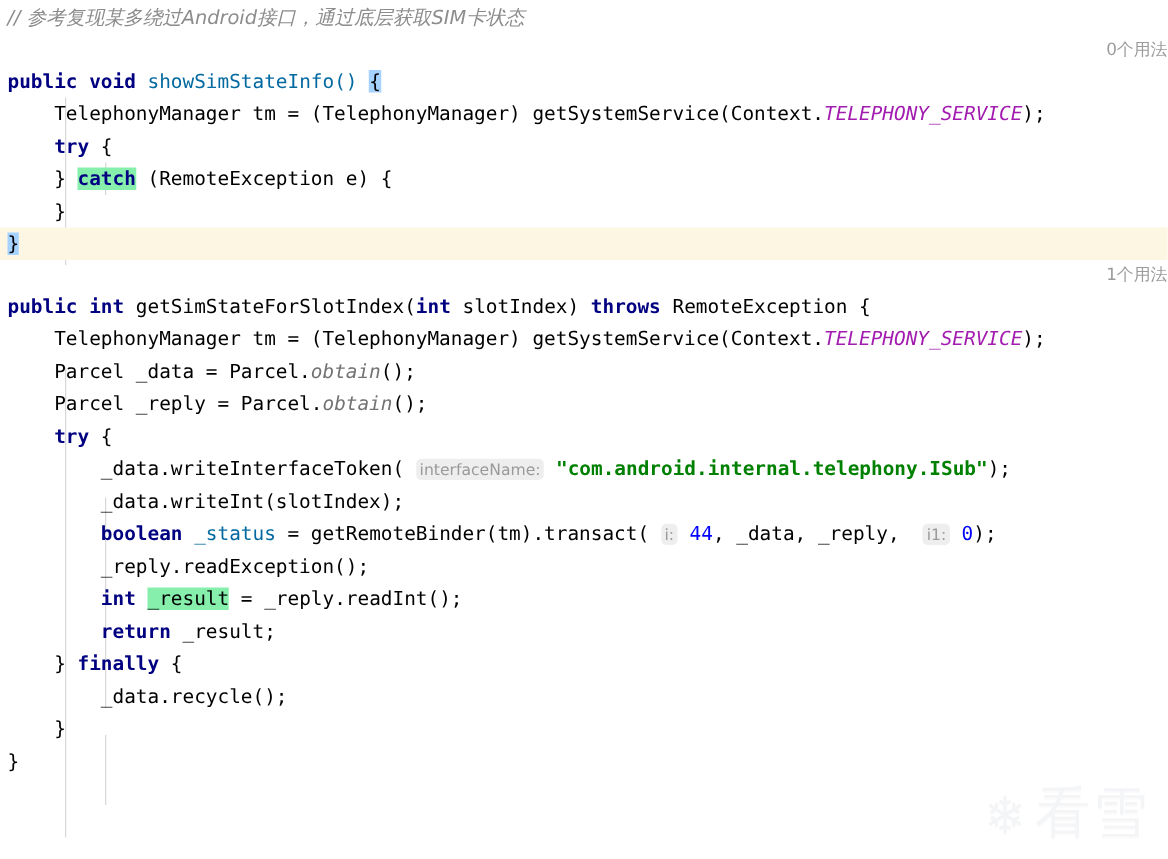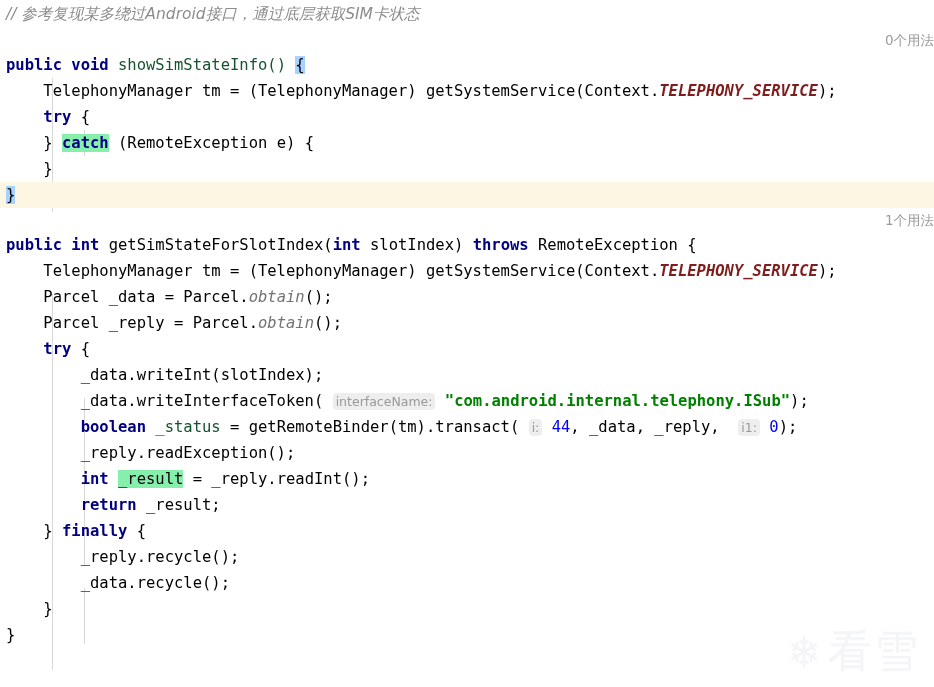--- a/index.html
+++ b/index.html
@@ -97,7 +97,7 @@
 
   
   .kw      { color: #000080; font-weight: bold; }
-  .gray    { color: #14532d; text-align: center; }
+  .gray    { color: #0369a1; text-align: center; }
   .num     { color: #0000ff; }
   .str     { color: #008000; font-weight: bold; }
   .static  { color: #7f1d1d; font-style: italic; font-weight: bold; }

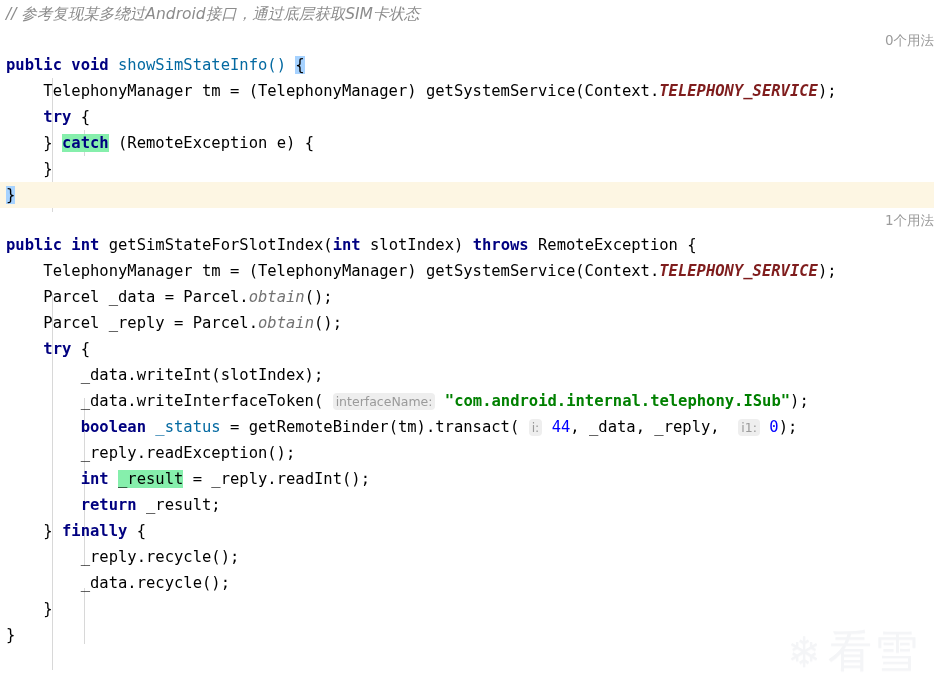--- a/index.html
+++ b/index.html
@@ -100,7 +100,7 @@
   .gray    { color: #0369a1; text-align: center; }
   .num     { color: #0000ff; }
   .str     { color: #008000; font-weight: bold; }
-  .static  { color: #7f1d1d; font-style: italic; font-weight: bold; }
+  .static  { color: #a21caf; font-style: italic; font-weight: normal; }
   .sitalic { color: #737373; font-style: italic; }
   .grayit  { color: #9b9b9b; font-style: italic; }
 

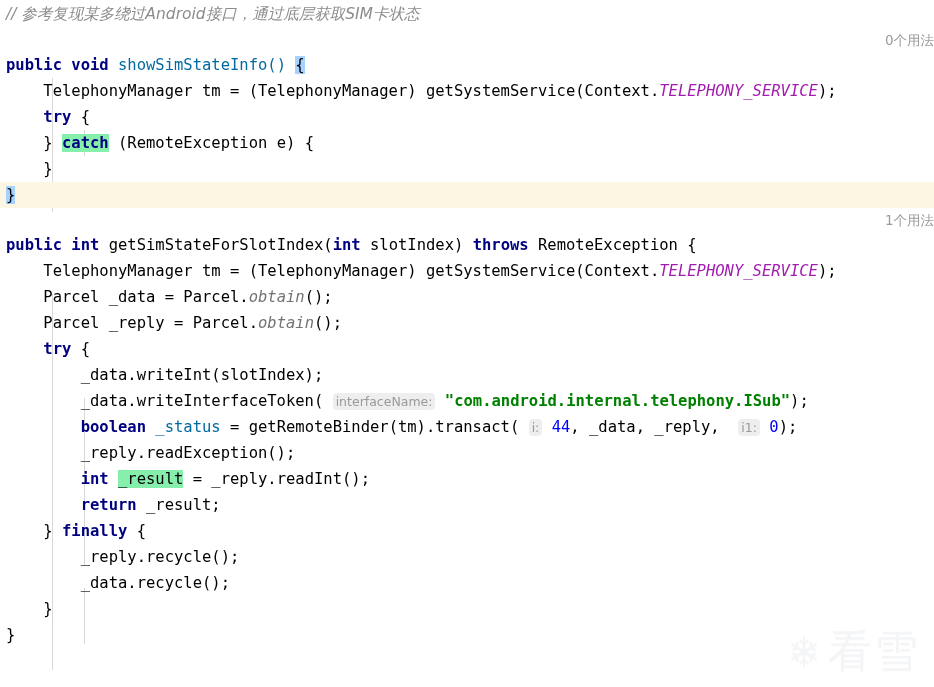--- a/index.html
+++ b/index.html
@@ -158,9 +158,9 @@
 
   <div class="line">    <span class="kw">try</span> {</div>
 
+  <div class="line">        <span>_data.writeInterfaceToken(</span> <span class="hint">interfaceName:</span> <span class="str">"com.android.internal.telephony.ISub"</span><span>);</span></div>
+
   <div class="line">        <span>_data.writeInt(slotIndex);</span></div>
-
-  <div class="line">        <span>_data.writeInterfaceToken(</span> <span class="hint">interfaceName:</span> <span class="str">"com.android.internal.telephony.ISub"</span><span>);</span></div>
 
   <div class="line">        <span class="kw">boolean</span> <span class="gray">_status</span><span> = getRemoteBinder(tm).transact(</span> <span class="hint">i:</span> <span class="num">44</span><span>, _data, _reply, </span> <span class="hint">i1:</span> <span class="num">0</span><span>);</span></div>
 

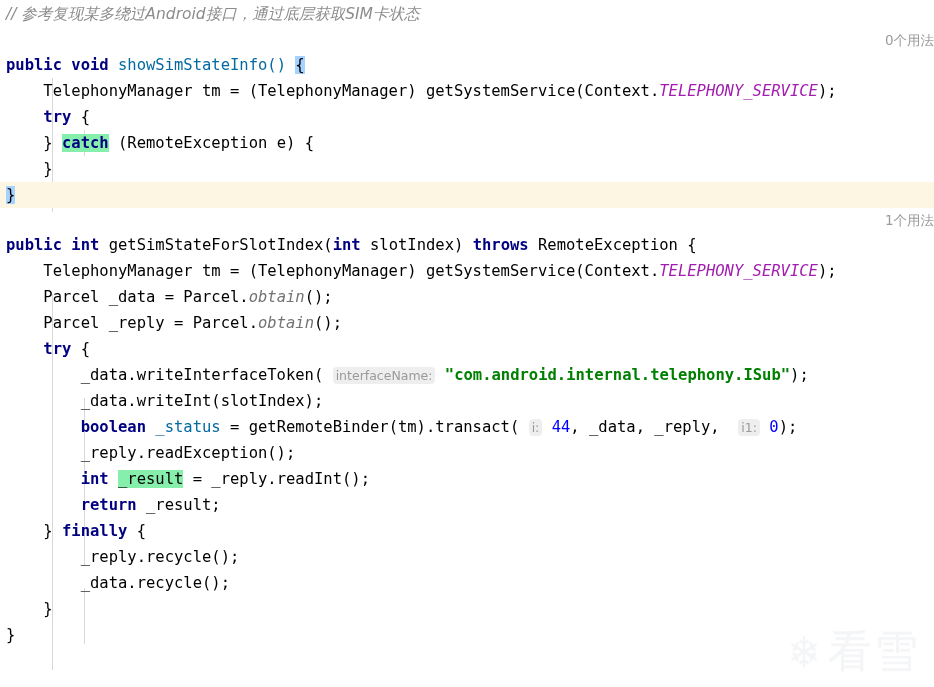--- a/index.html
+++ b/index.html
@@ -172,7 +172,6 @@
 
   <div class="line"><span>    } </span><span class="kw">finally</span> {</div>
 
-  <div class="line">        <span>_reply.recycle();</span></div>
 
   <div class="line">        <span>_data.recycle();</span></div>
 

